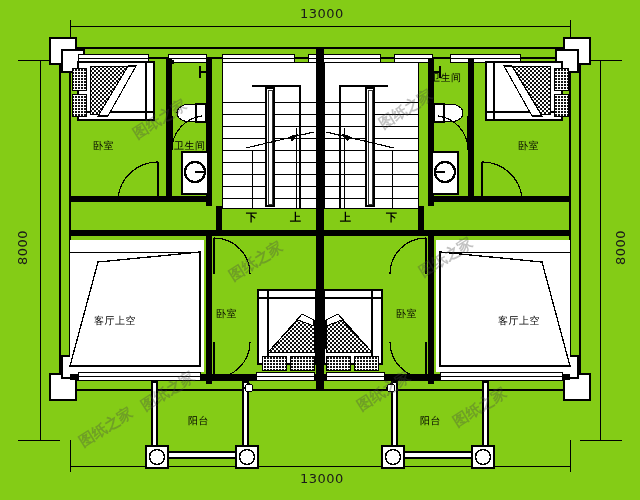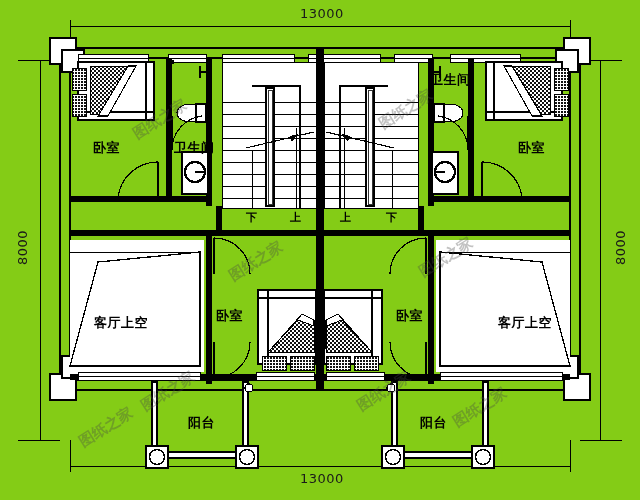--- a/index.html
+++ b/index.html
@@ -37,8 +37,8 @@
   .room-label {
     position: absolute;
     font-family: "DejaVu Sans", "Liberation Sans", sans-serif;
-    font-size: 13px;
-    font-weight: 700;
+    font-size: 10px;
+    font-weight: 400;
     color: #000000;
     white-space: nowrap;
     letter-spacing: 0.5px;

